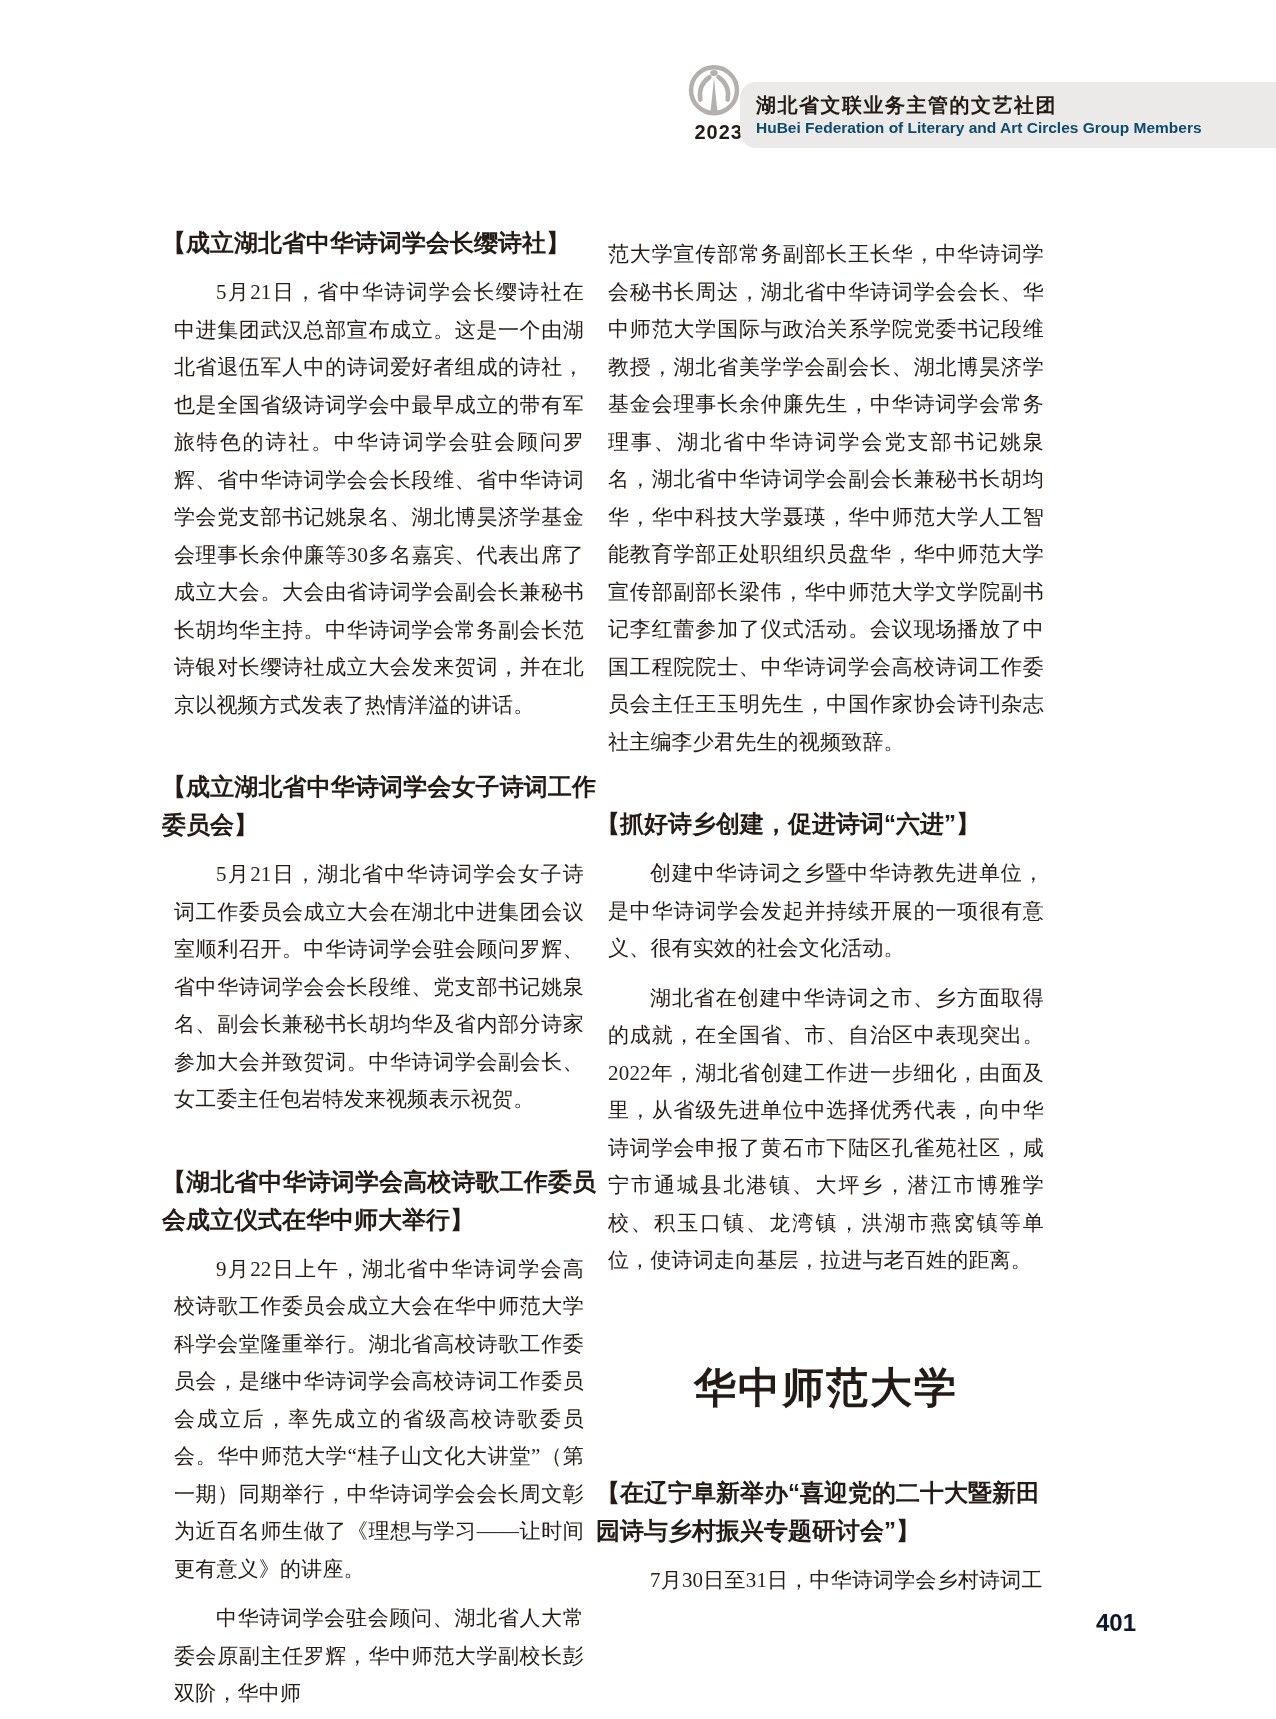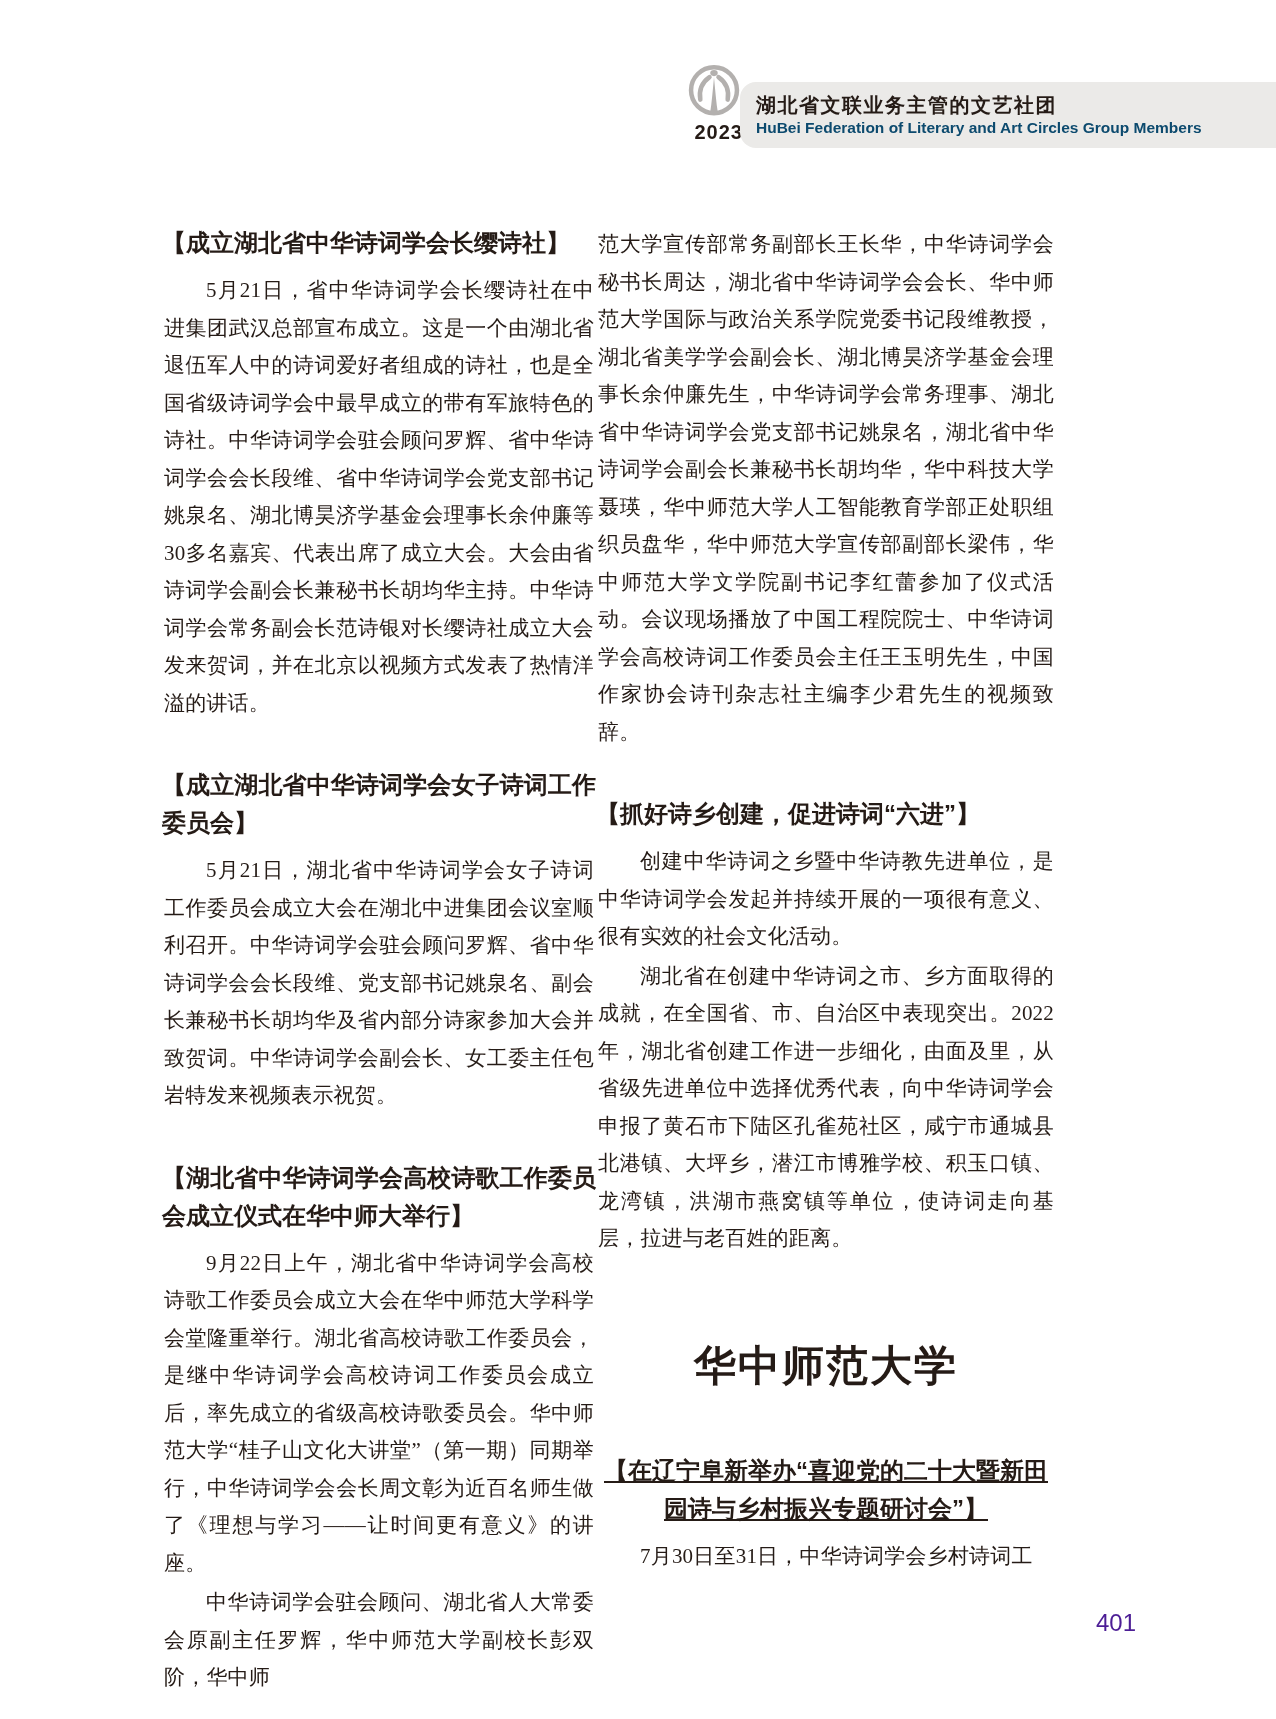--- a/index.html
+++ b/index.html
@@ -97,7 +97,7 @@
     line-height: 37.5px;
     text-align: justify;
     text-indent: 2em;
-    margin: 2px;
+    margin: 12px;
     letter-spacing: 0.2px;
   }
   p.body.no-indent { text-indent: 0; }

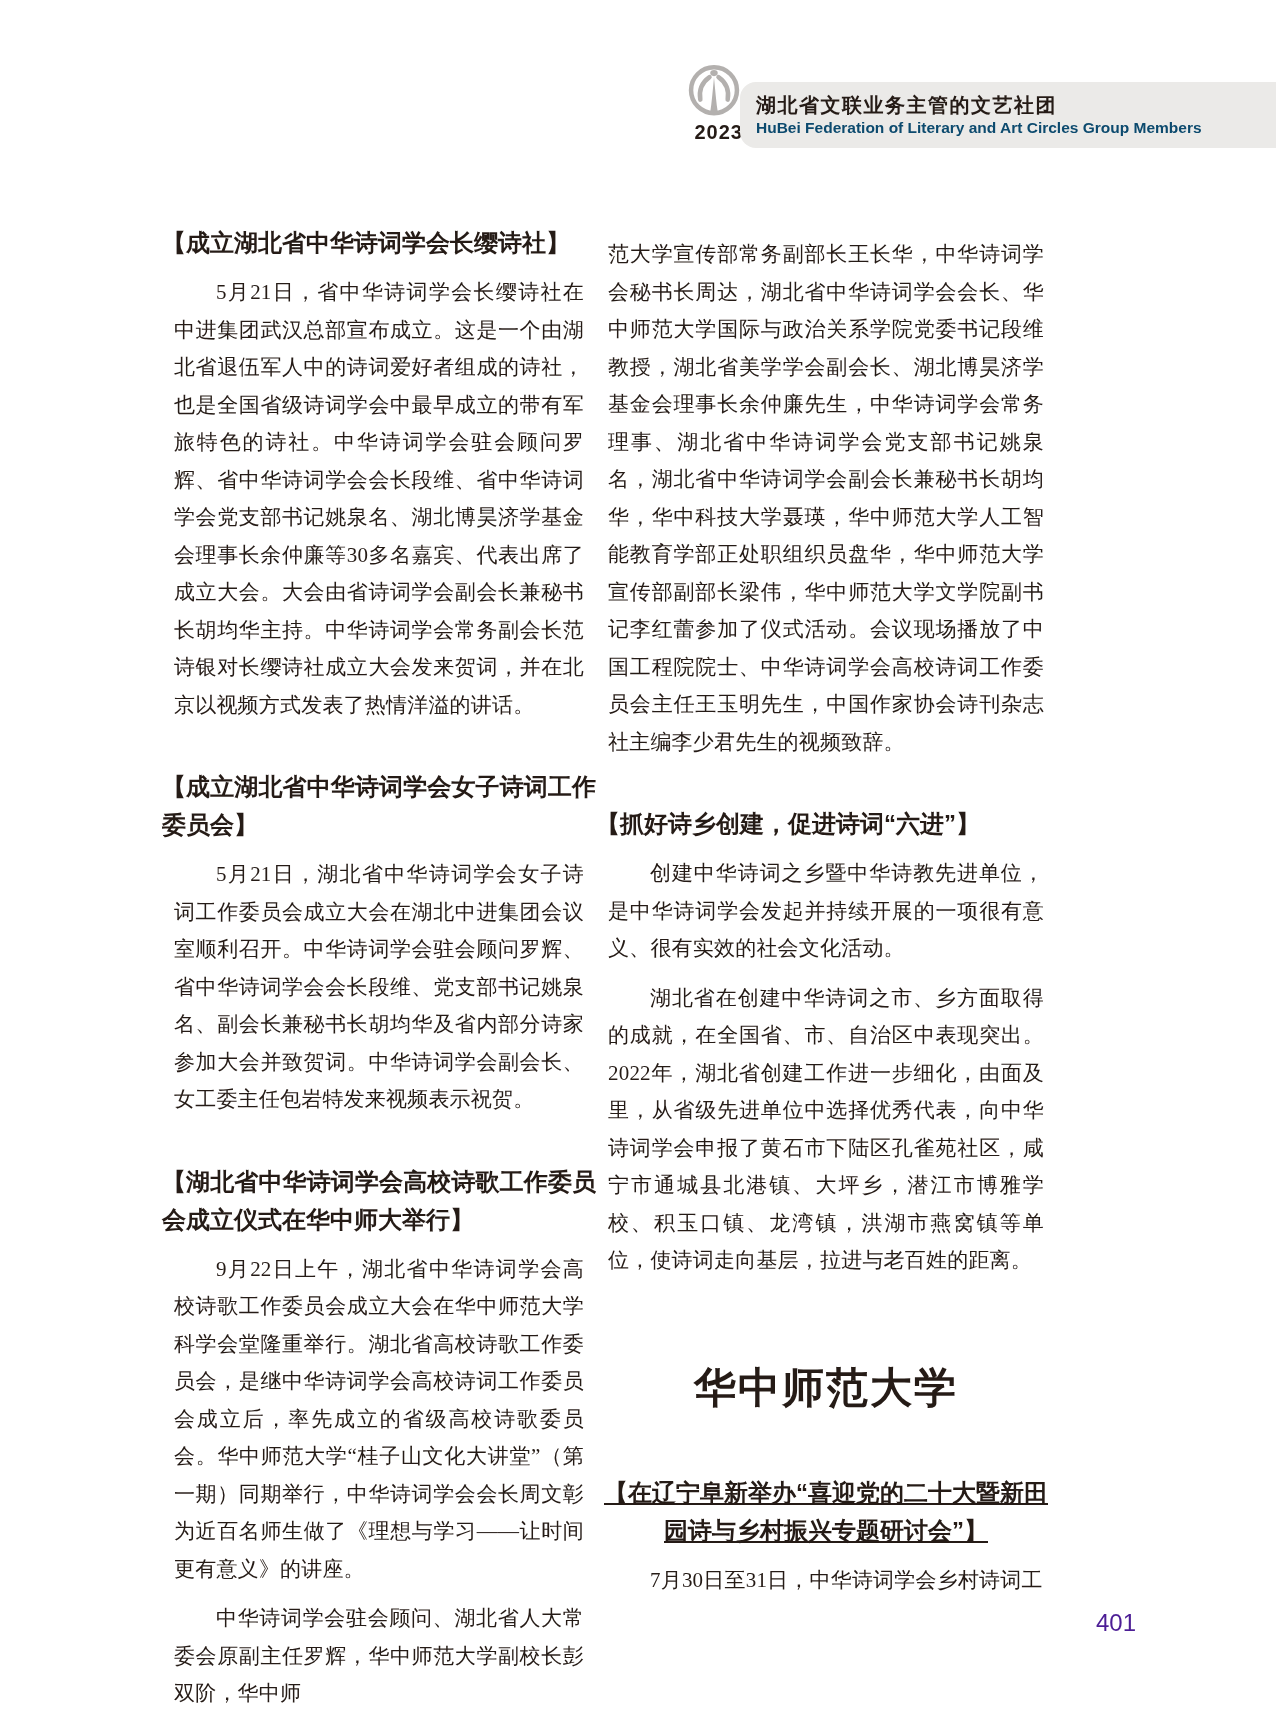--- a/index.html
+++ b/index.html
@@ -89,7 +89,7 @@
     margin: 0 0 10px 0;
     text-align: justify;
   }
-  .sec-heading.centered { text-align: center; text-decoration: underline; }
+  .sec-heading.centered { text-align: left; }
   .sec-gap { margin-top: 44px; }
 
   p.body {

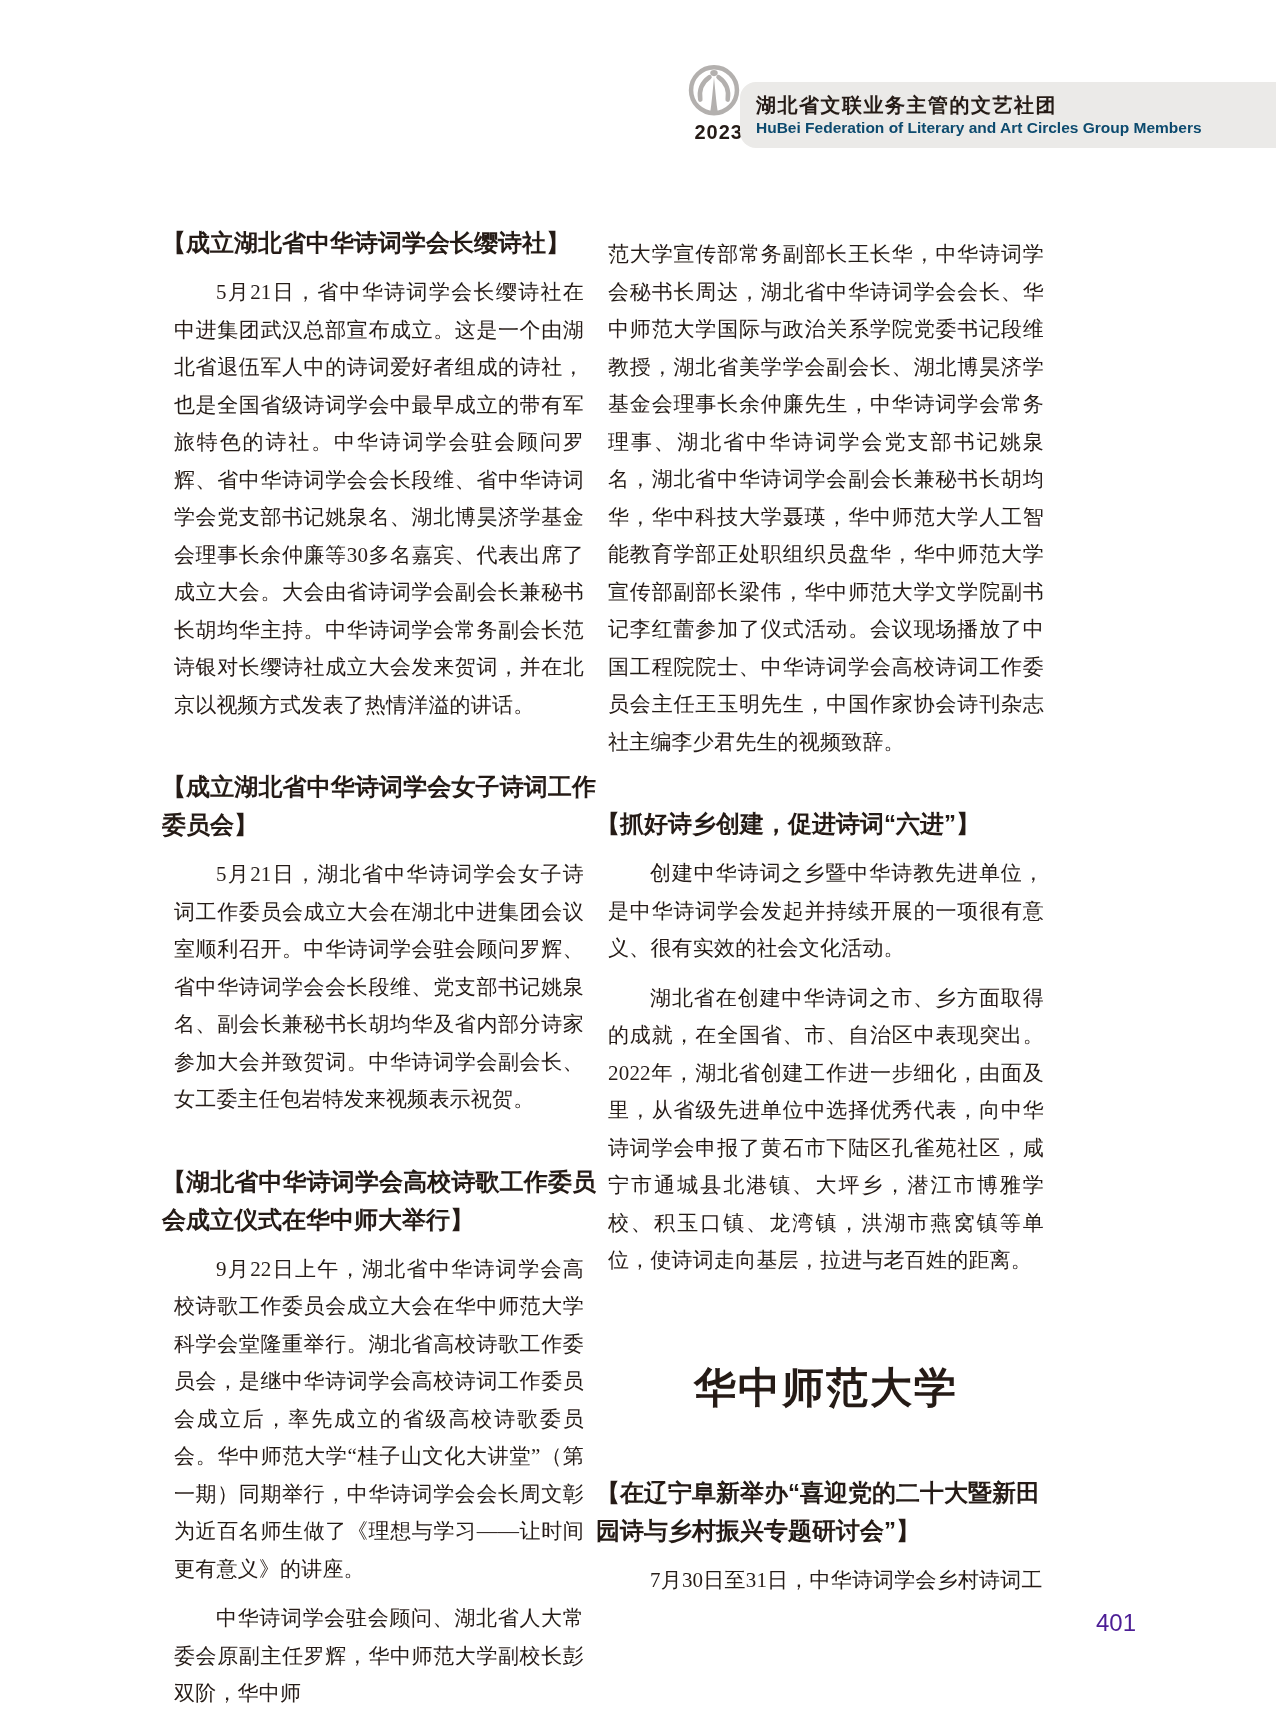--- a/index.html
+++ b/index.html
@@ -118,9 +118,9 @@
     right: 140px;
     bottom: 82px;
     font-family: "Liberation Sans", "DejaVu Sans", sans-serif;
-    font-weight: normal;
+    font-weight: bold;
     font-size: 24px;
-    color: #4c1d95;
+    color: #0f172a;
   }
 </style>
 </head>

